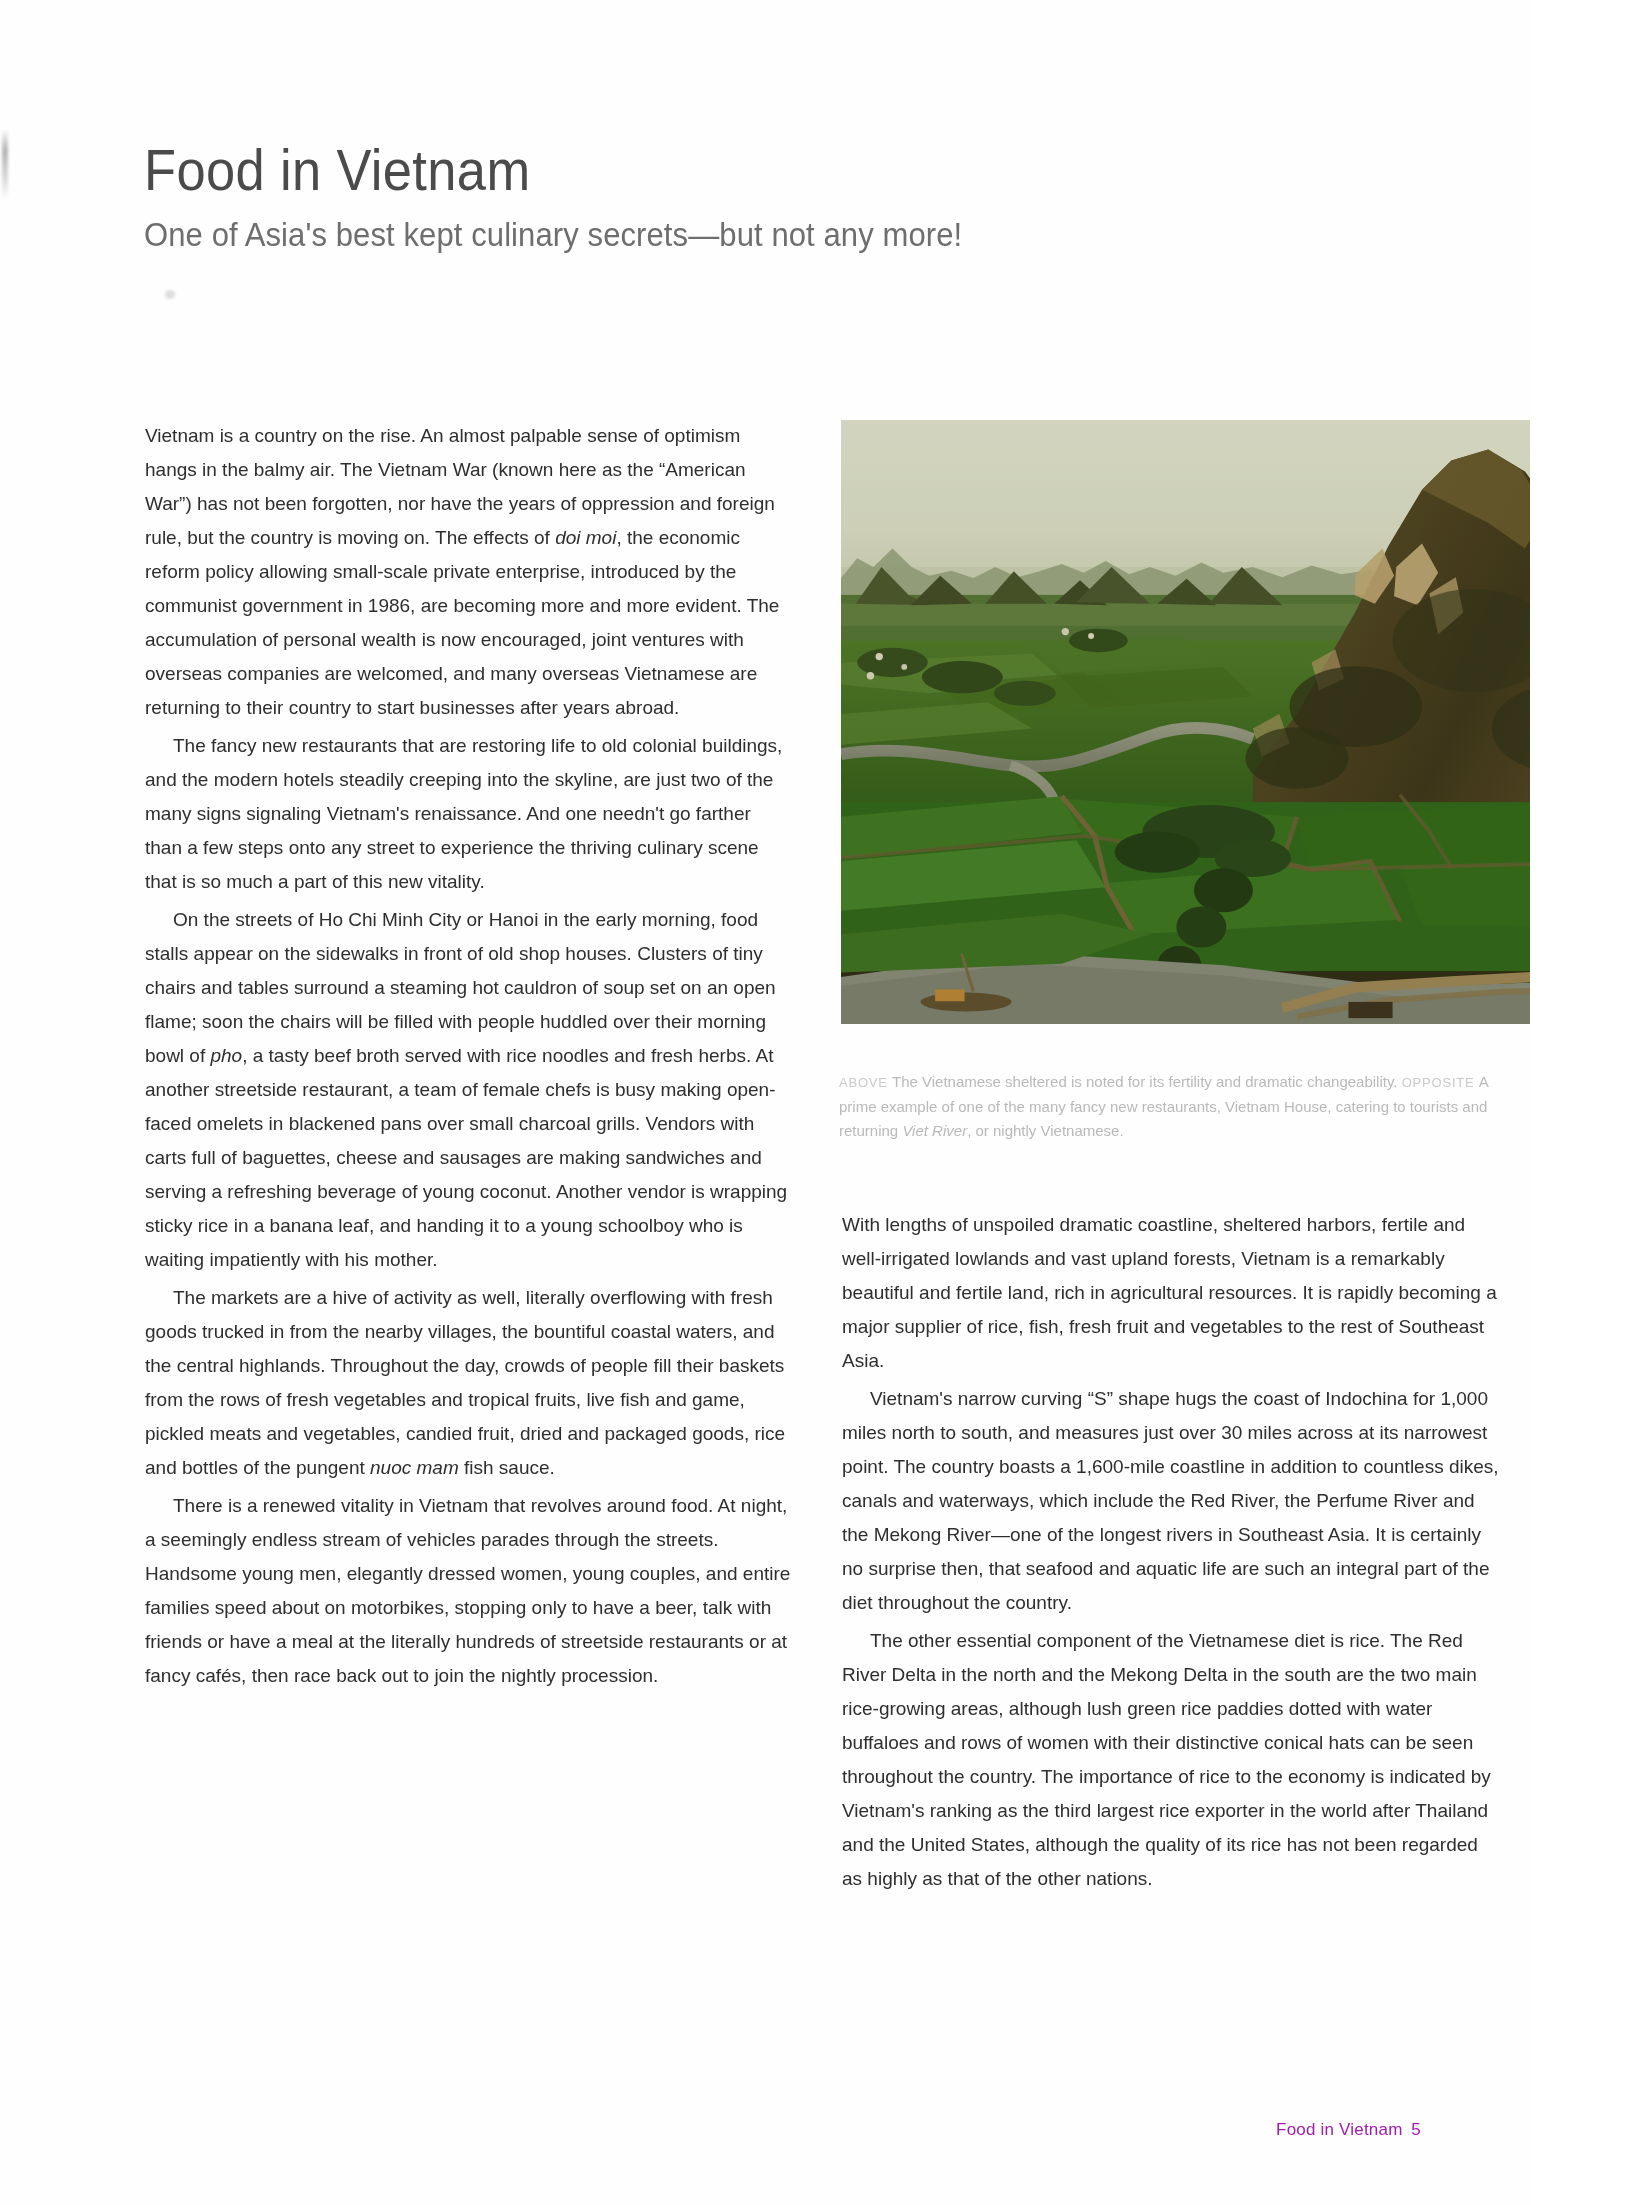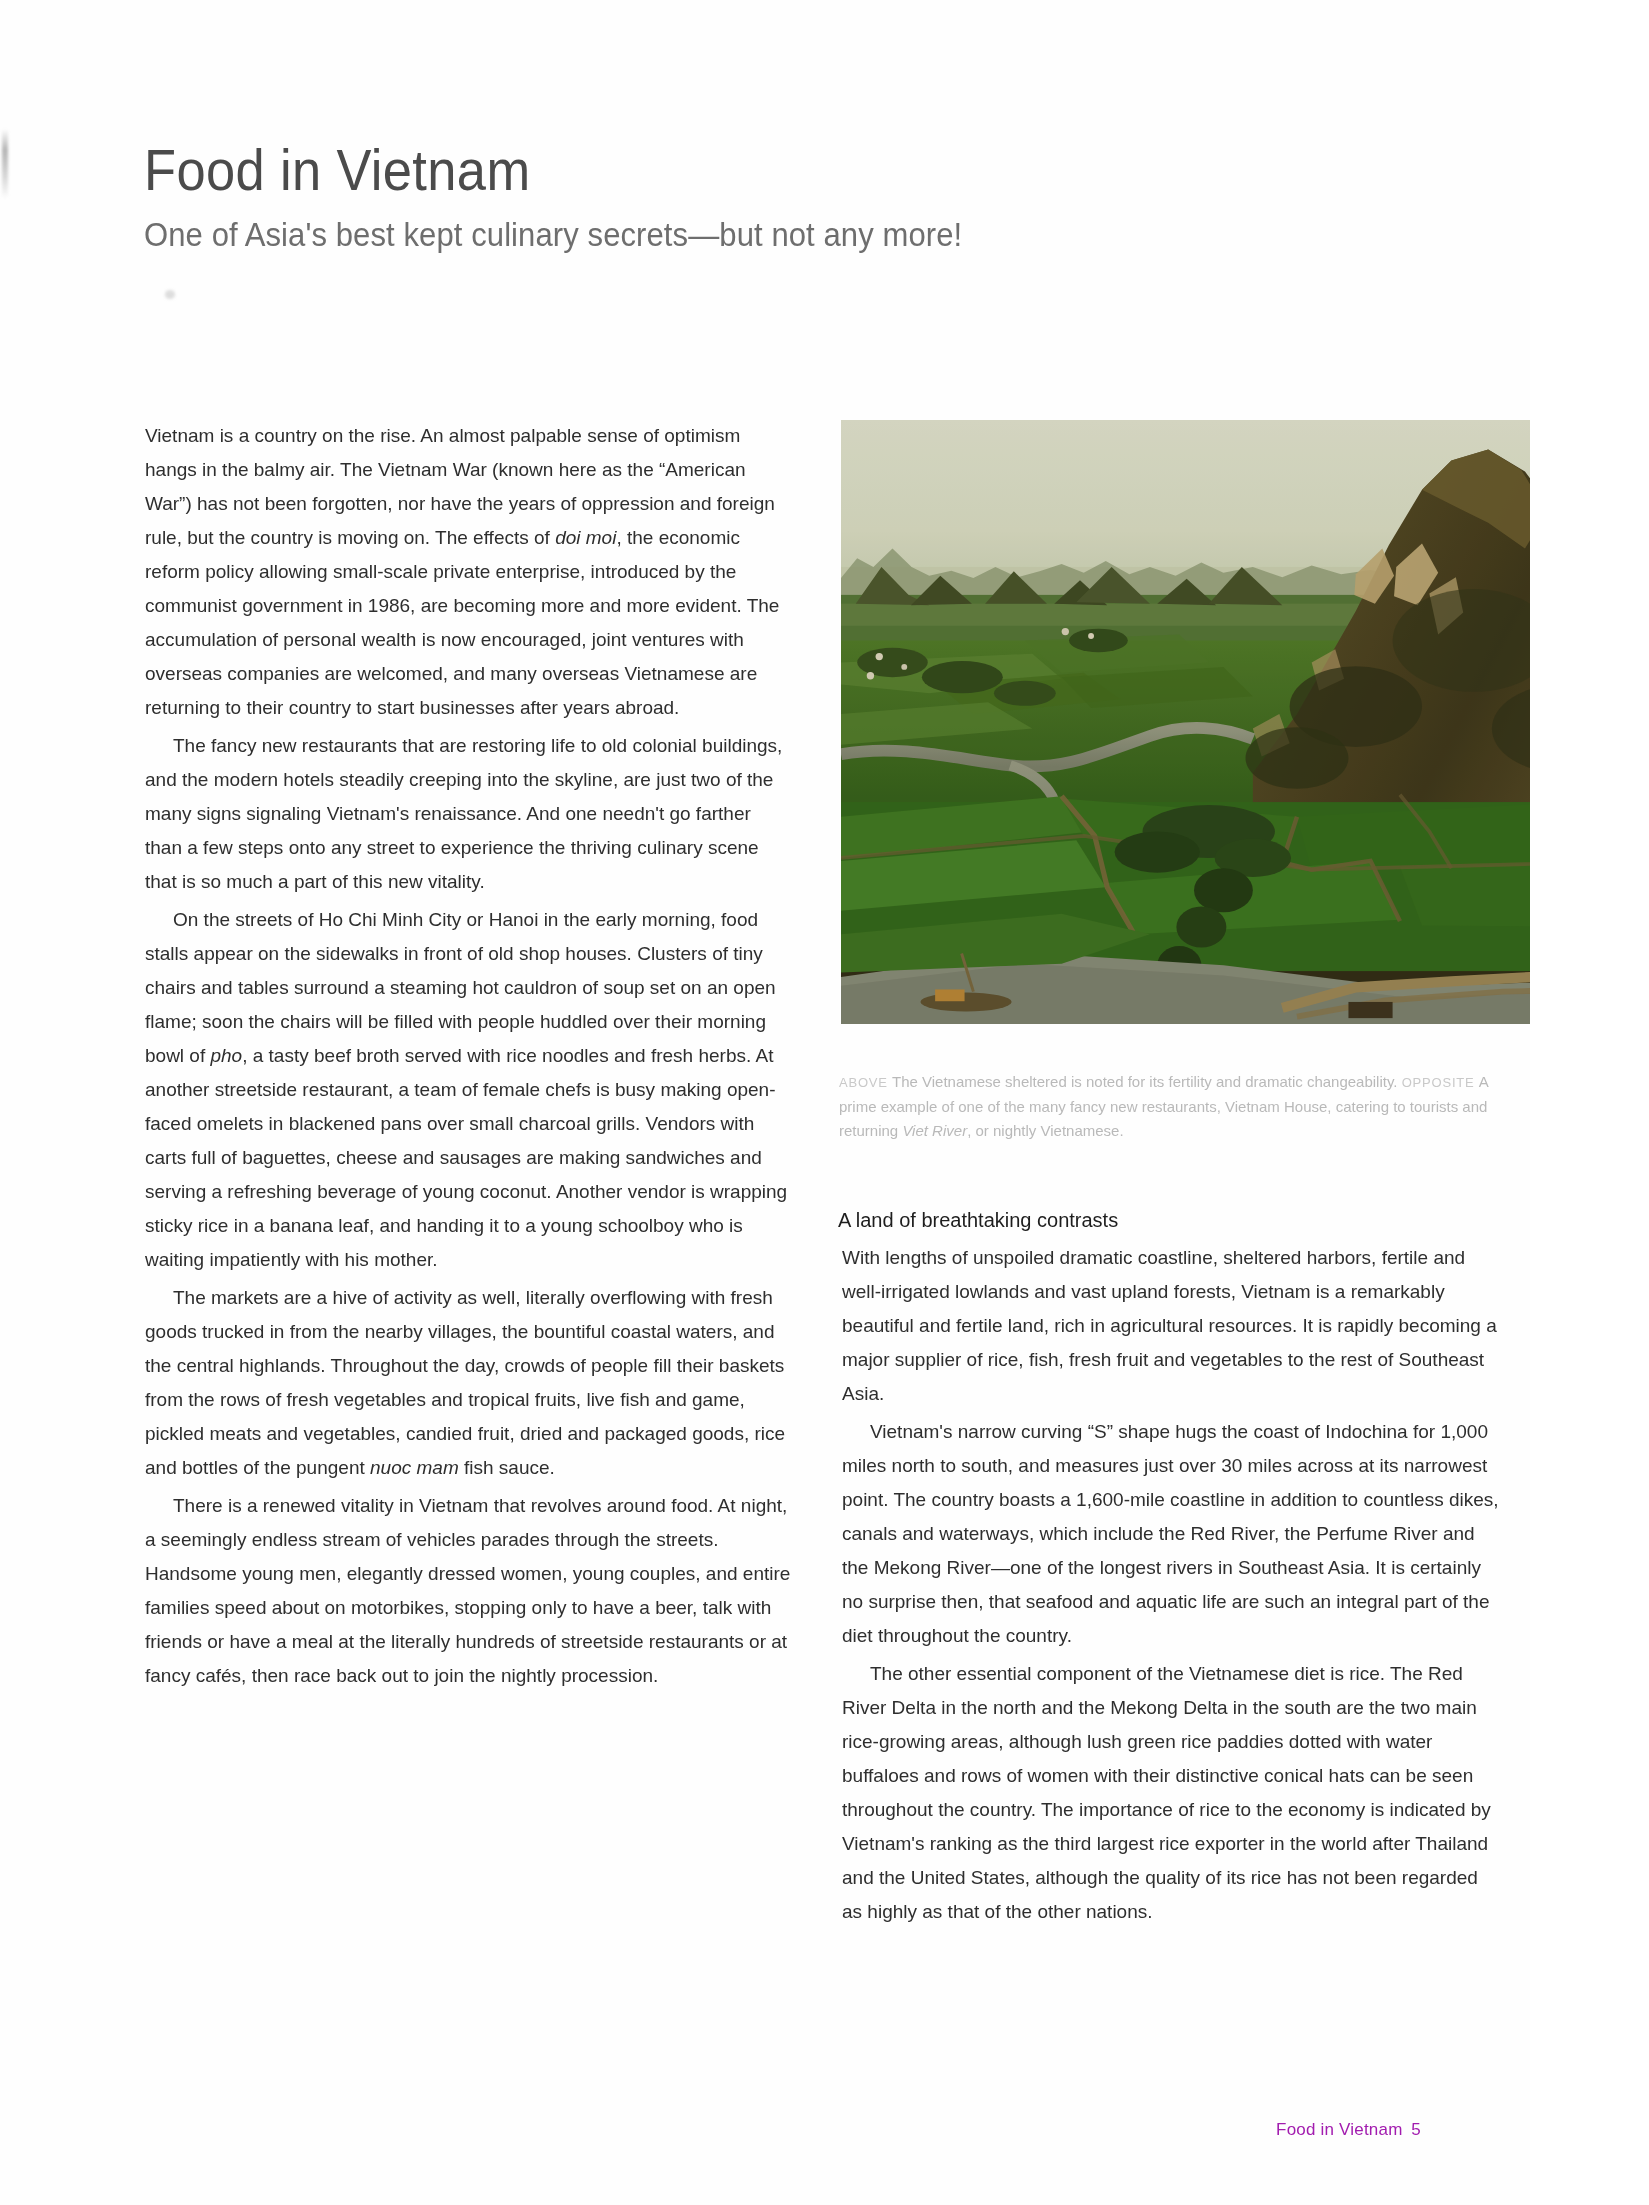--- a/index.html
+++ b/index.html
@@ -302,7 +302,6 @@
   </div>
 
   <div class="col col-right">
-    <h2 class="section-head">A land of breathtaking contrasts</h2>
     <p>With lengths of unspoiled dramatic coastline, sheltered harbors, fertile and well-irrigated lowlands and vast upland forests, Vietnam is a remarkably beautiful and fertile land, rich in agricultural resources. It is rapidly becoming a major supplier of rice, fish, fresh fruit and vegetables to the rest of Southeast Asia.</p>
     <p class="indent">Vietnam's narrow curving “S” shape hugs the coast of Indochina for 1,000 miles north to south, and measures just over 30 miles across at its narrowest point. The country boasts a 1,600-mile coastline in addition to countless dikes, canals and waterways, which include the Red River, the Perfume River and the Mekong River—one of the longest rivers in Southeast Asia. It is certainly no surprise then, that seafood and aquatic life are such an integral part of the diet throughout the country.</p>
     <p class="indent">The other essential component of the Vietnamese diet is rice. The Red River Delta in the north and the Mekong Delta in the south are the two main rice-growing areas, although lush green rice paddies dotted with water buffaloes and rows of women with their distinctive conical hats can be seen throughout the country. The importance of rice to the economy is indicated by Vietnam's ranking as the third largest rice exporter in the world after Thailand and the United States, although the quality of its rice has not been regarded as highly as that of the other nations.</p>

